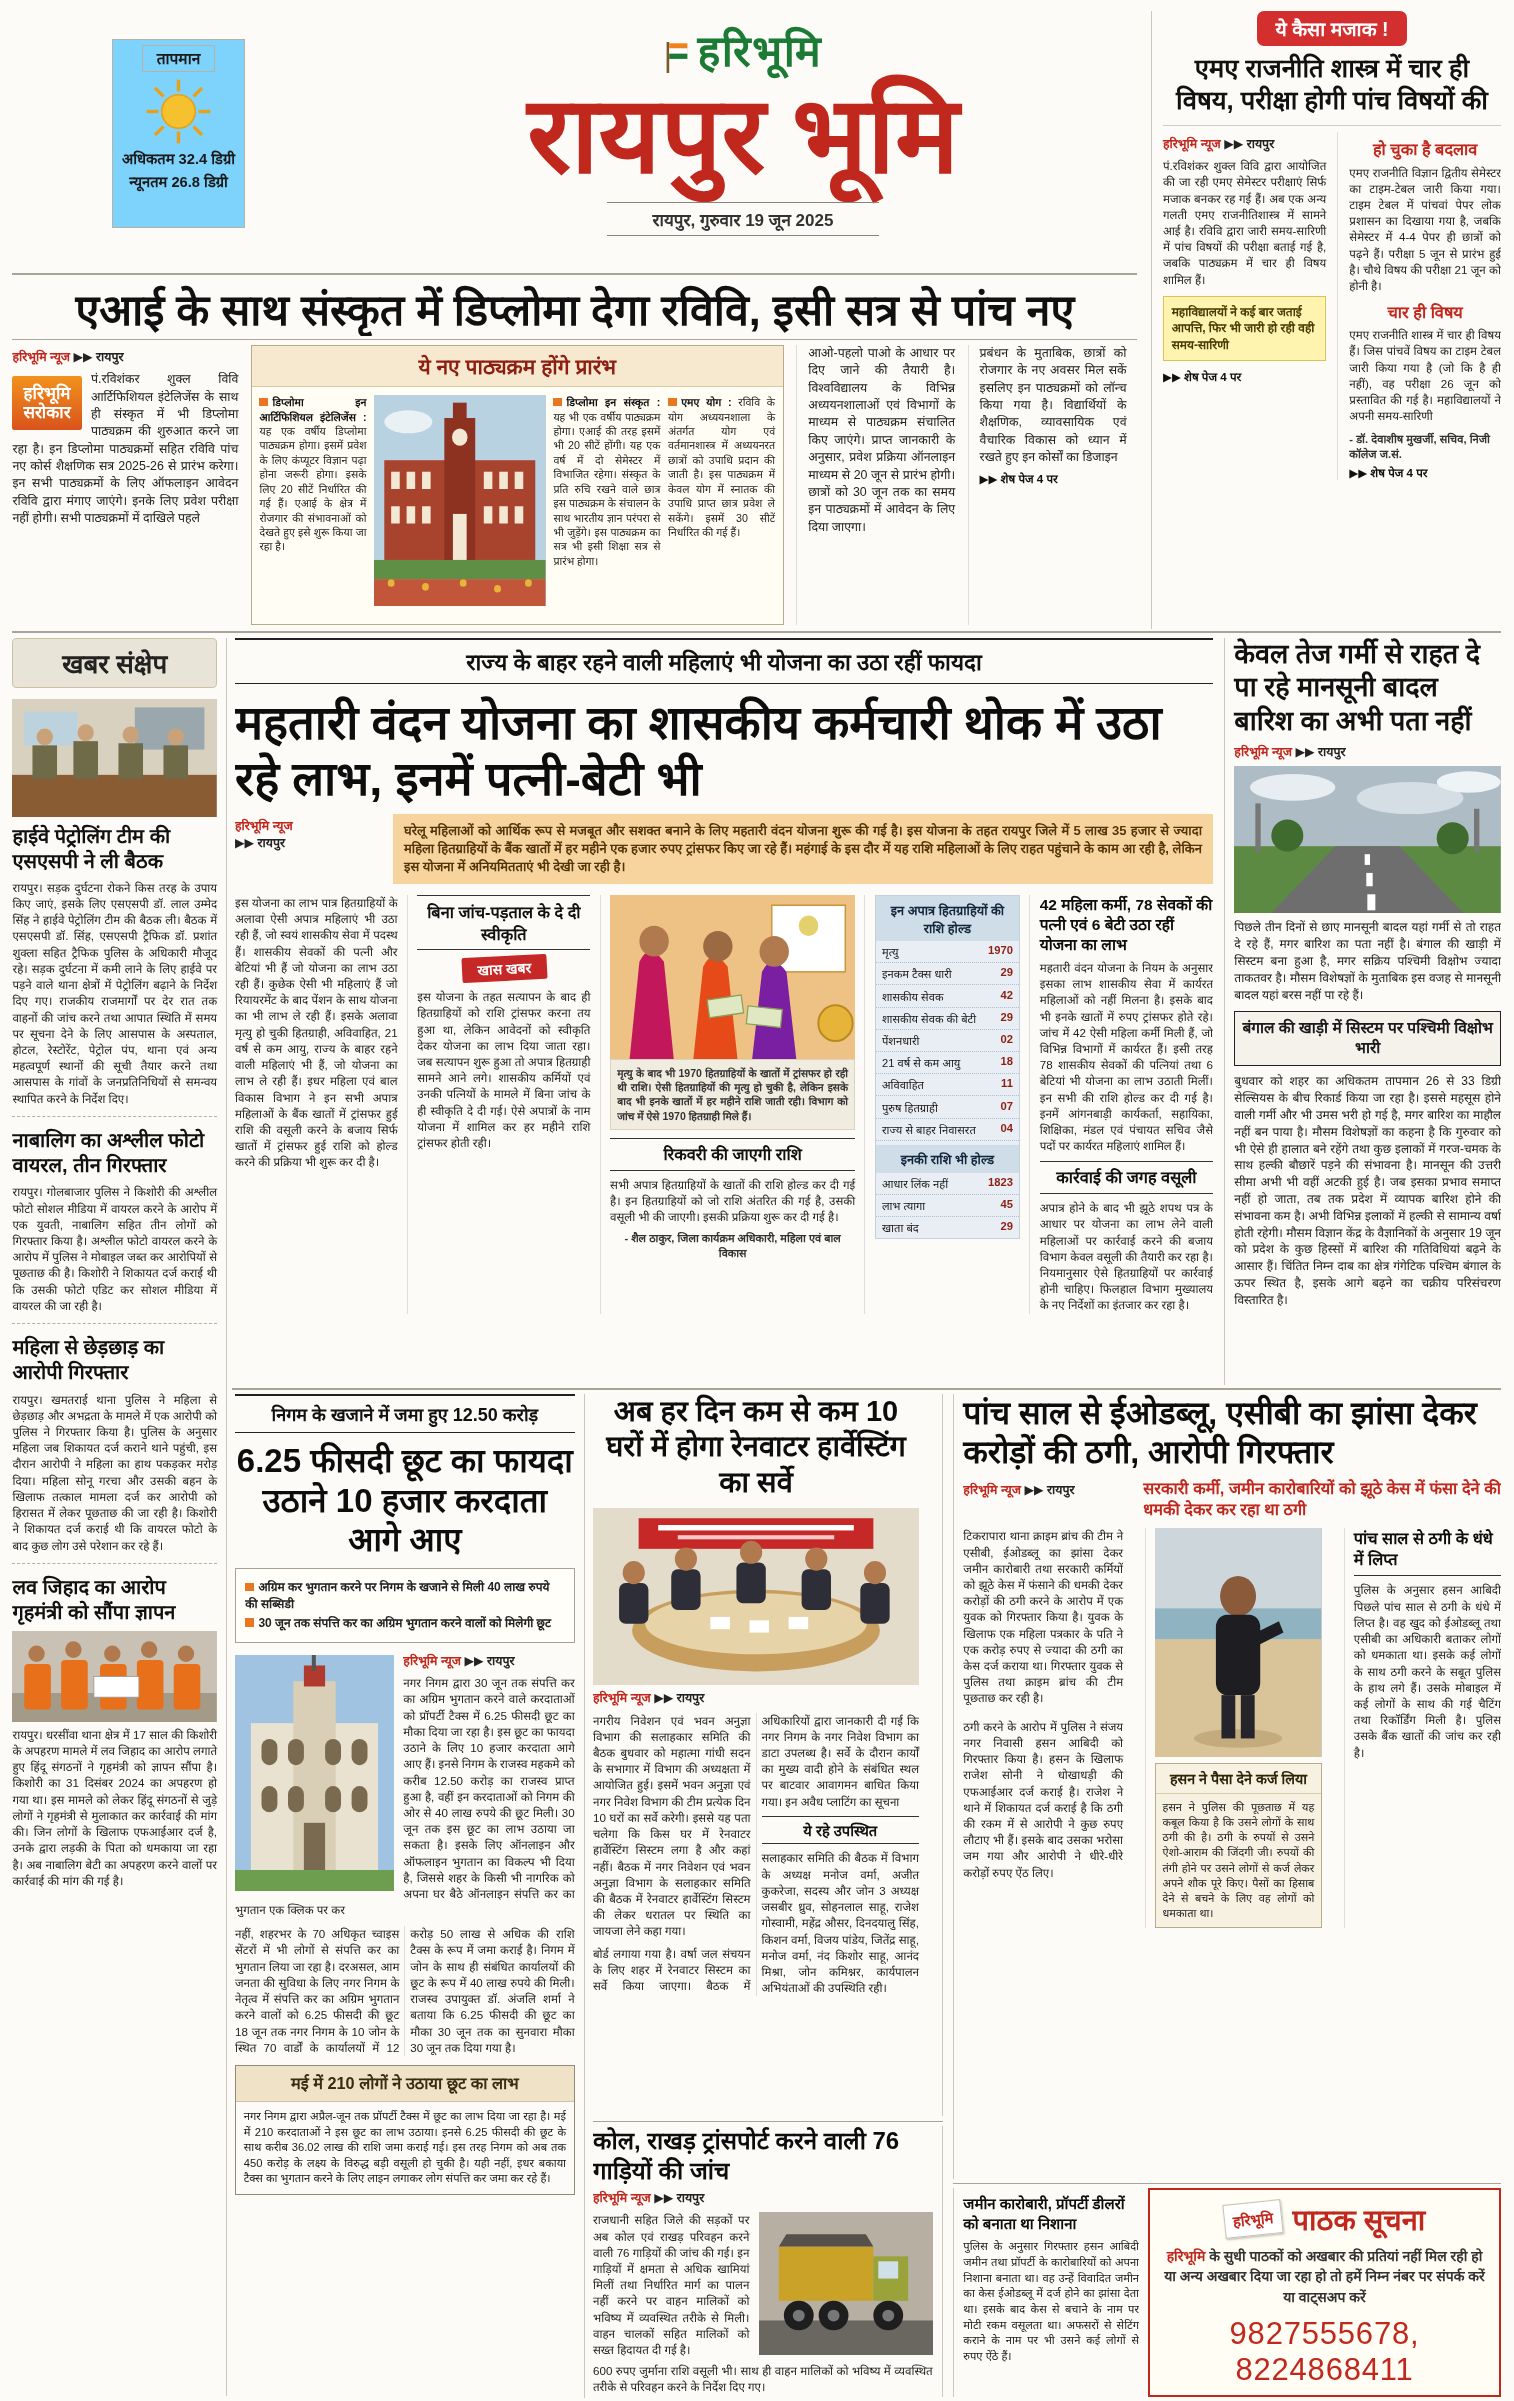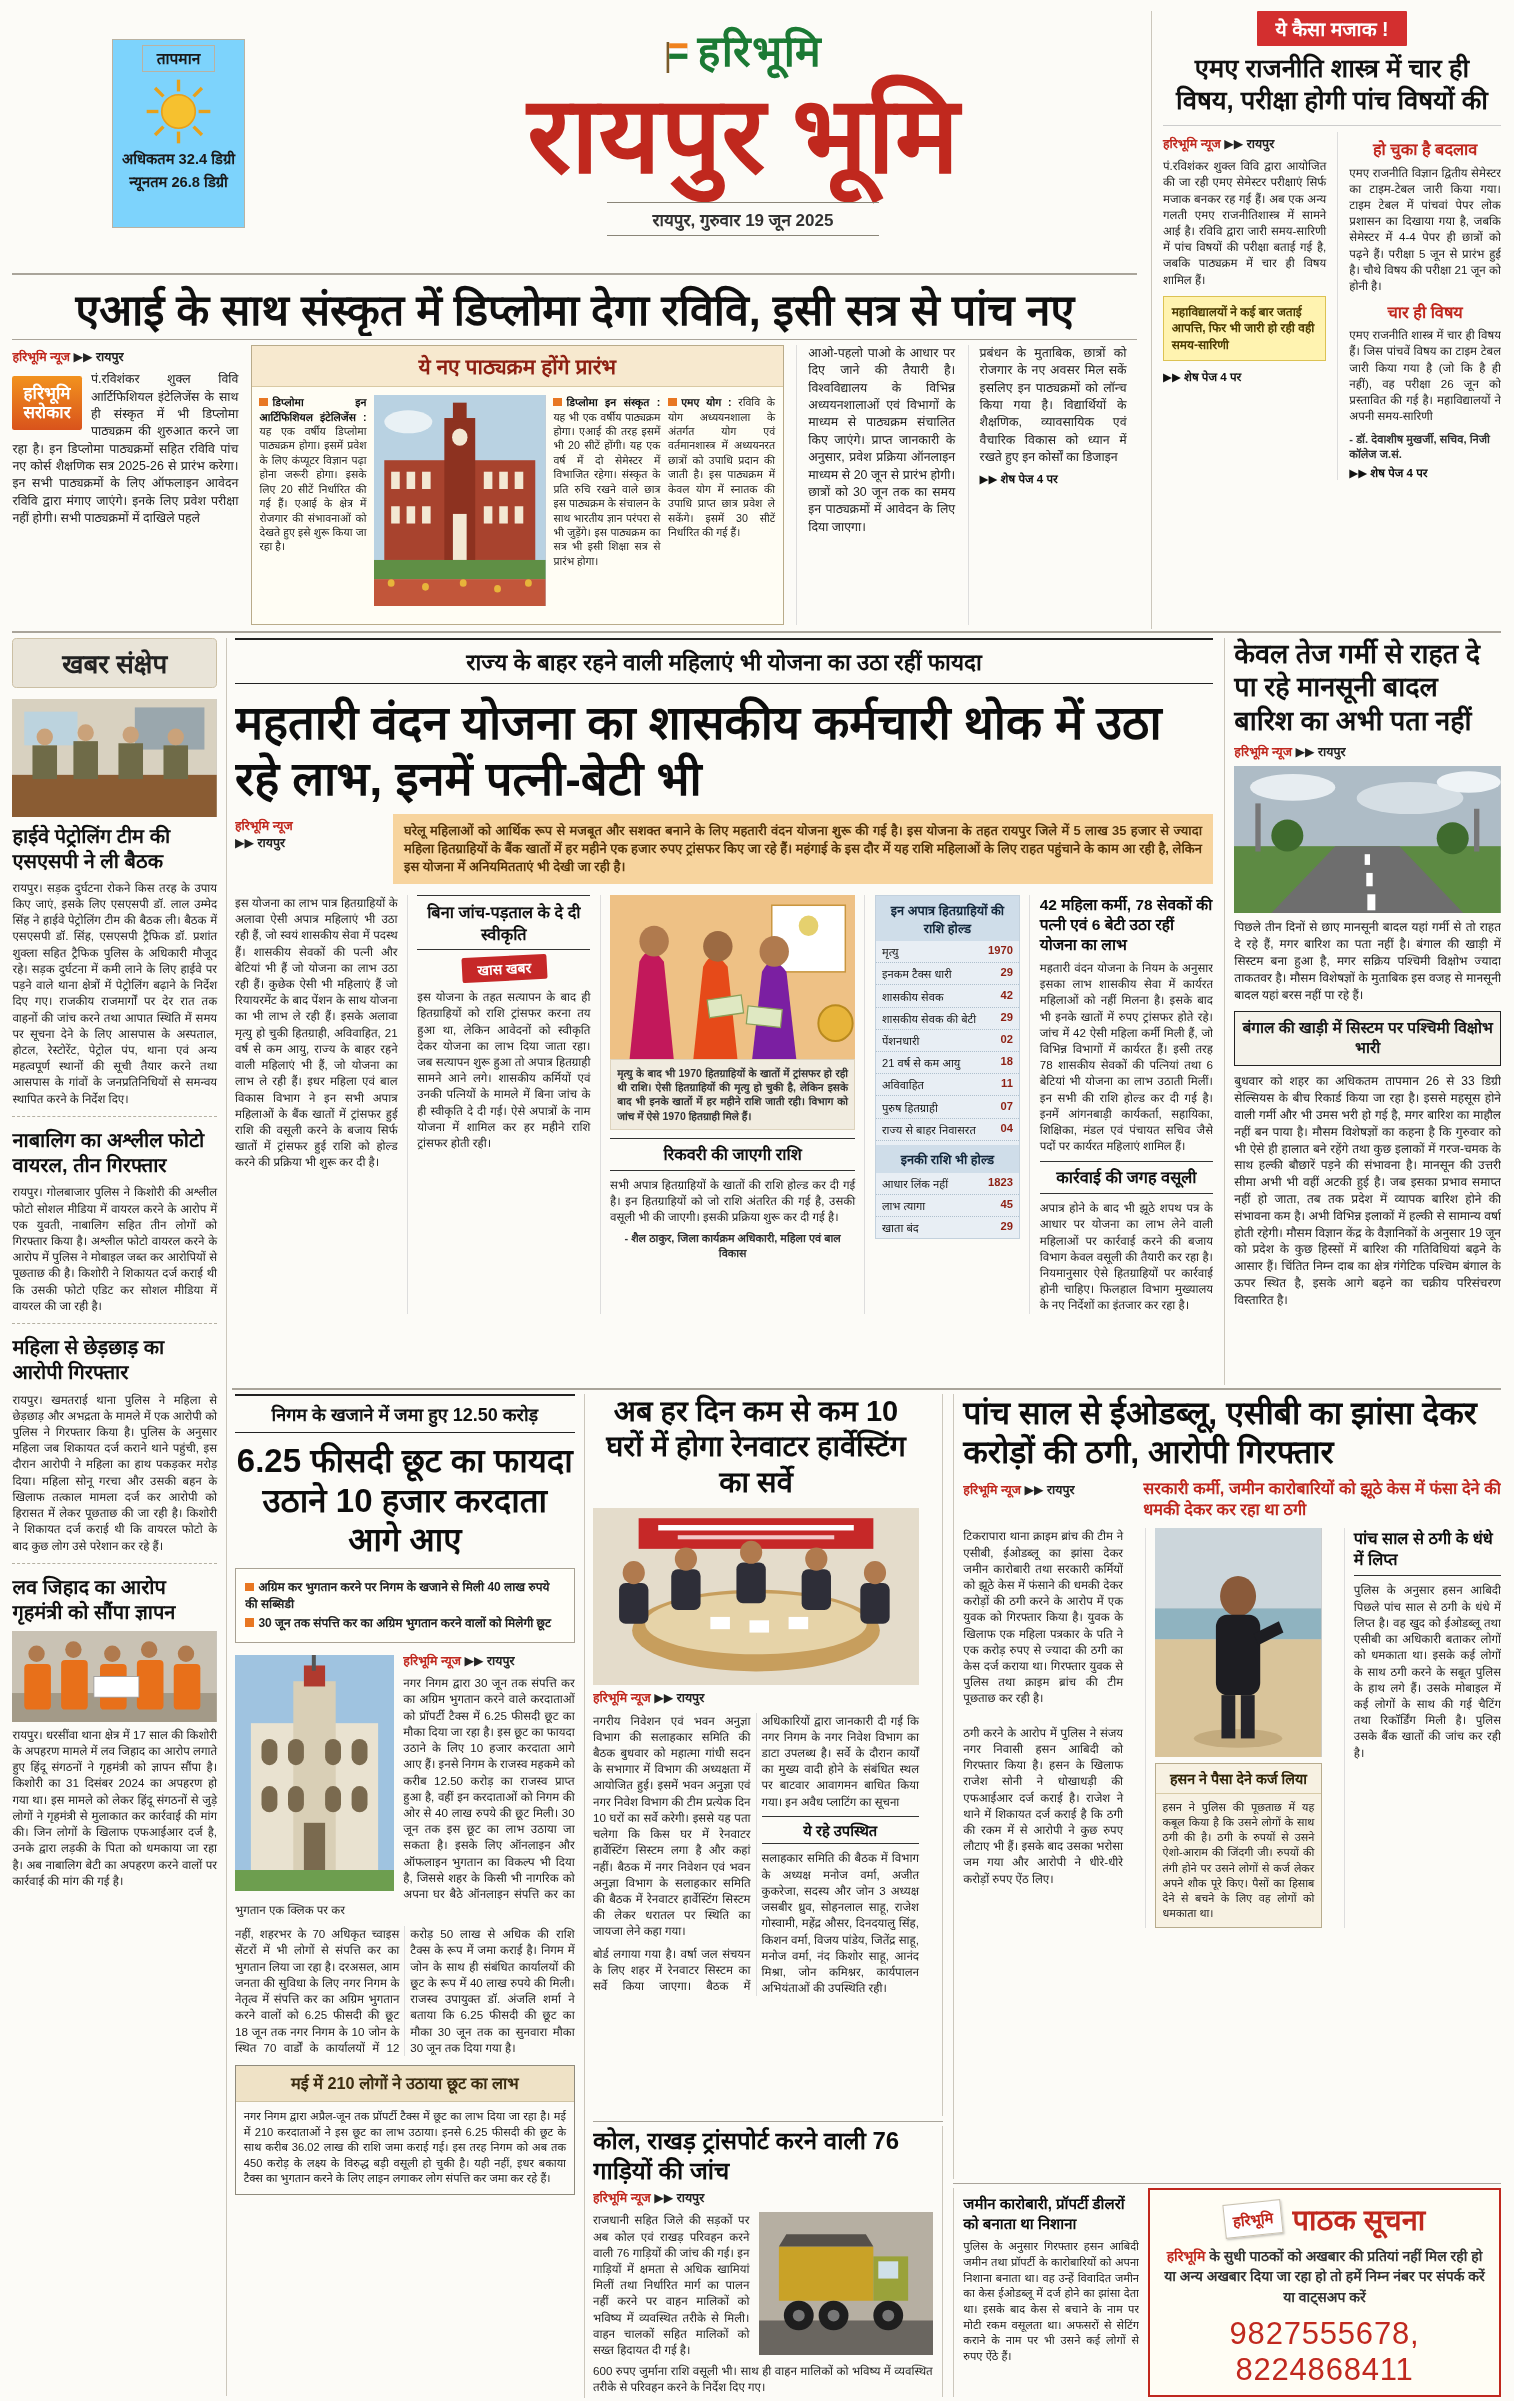--- a/index.html
+++ b/index.html
@@ -24,7 +24,7 @@
 .dateline{display:inline-block;margin-top:7.7px;border-top:0.8px solid #8a8578;border-bottom:0.8px solid #8a8578;padding:4.6px 46px;font-size:17px;font-weight:bold;color:#333}
 
 .exam{left:1151px;top:11px;width:350px;height:618px;padding-left:11px;border-left:0.8px solid #ccc7bc}
-.exam .badge{display:block;width:max-content;margin:0 auto 7.7px;background:#d32f2f;color:#fff;font-weight:bold;font-size:19.4px;padding:3.9px 18.6px;border-radius:1px}
+.exam .badge{display:block;width:max-content;margin:0 auto 7.7px;background:#d32f2f;color:#fff;font-weight:bold;font-size:19.4px;padding:3.9px 18.6px;border-radius:7px}
 .exam h2{font-size:25.6px;line-height:1.24;text-align:center;color:#111;margin-bottom:7.7px}
 .exam .cols{display:flex;gap:11px;border-top:0.8px solid #ccc;padding-top:6.2px}
 .exam .cols>div{width:50%}

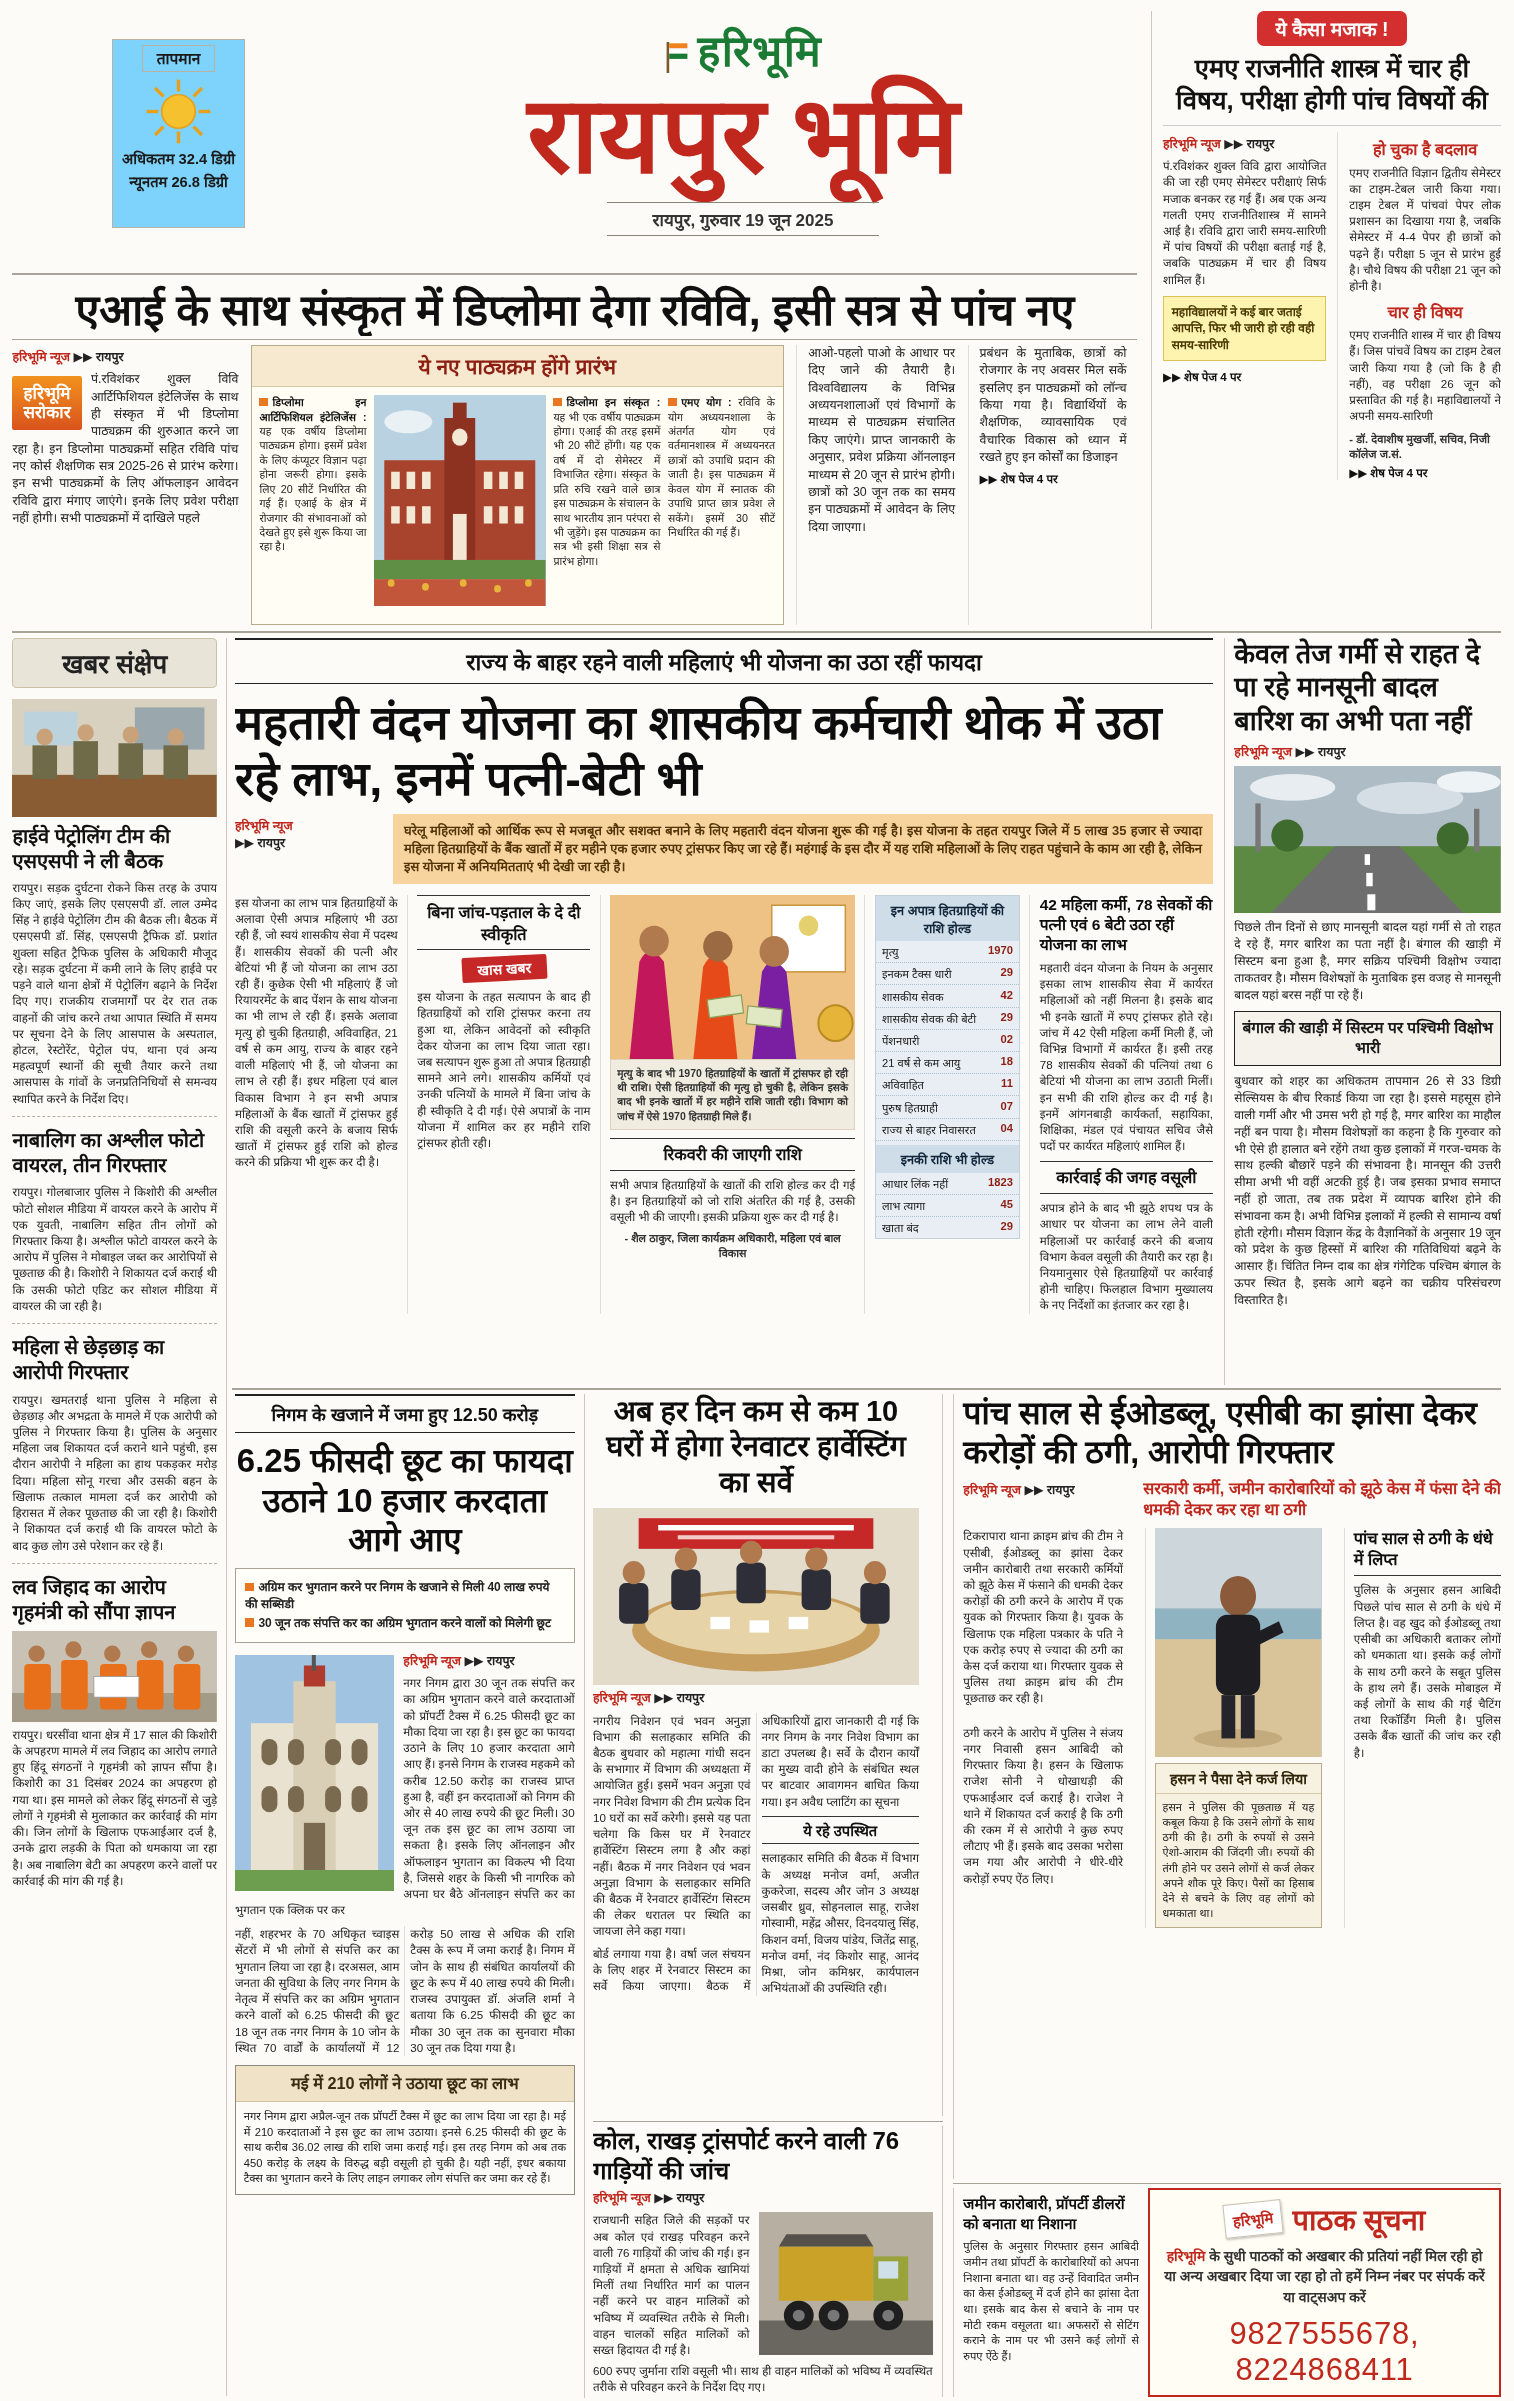--- a/index.html
+++ b/index.html
@@ -602,7 +602,7 @@
     <div class="trow">
       <div class="tc1">
         <p class="jtext">टिकरापारा थाना क्राइम ब्रांच की टीम ने एसीबी, ईओडब्लू का झांसा देकर जमीन कारोबारी तथा सरकारी कर्मियों को झूठे केस में फंसाने की धमकी देकर करोड़ों की ठगी करने के आरोप में एक युवक को गिरफ्तार किया है। युवक के खिलाफ एक महिला पत्रकार के पति ने एक करोड़ रुपए से ज्यादा की ठगी का केस दर्ज कराया था। गिरफ्तार युवक से पुलिस तथा क्राइम ब्रांच की टीम पूछताछ कर रही है।</p>
-        <p class="jtext" style="margin-top:18px">ठगी करने के आरोप में पुलिस ने संजय नगर निवासी हसन आबिदी को गिरफ्तार किया है। हसन के खिलाफ राजेश सोनी ने धोखाधड़ी की एफआईआर दर्ज कराई है। राजेश ने थाने में शिकायत दर्ज कराई है कि ठगी की रकम में से आरोपी ने कुछ रुपए लौटाए भी हैं। इसके बाद उसका भरोसा जम गया और आरोपी ने धीरे-धीरे करोड़ों रुपए ऐंठ लिए।</p>
+        <p class="jtext" style="margin-top:12px">ठगी करने के आरोप में पुलिस ने संजय नगर निवासी हसन आबिदी को गिरफ्तार किया है। हसन के खिलाफ राजेश सोनी ने धोखाधड़ी की एफआईआर दर्ज कराई है। राजेश ने थाने में शिकायत दर्ज कराई है कि ठगी की रकम में से आरोपी ने कुछ रुपए लौटाए भी हैं। इसके बाद उसका भरोसा जम गया और आरोपी ने धीरे-धीरे करोड़ों रुपए ऐंठ लिए।</p>
       </div>
       <div class="tc2">
         <div class="photo" style="width:100%;height:229px">

